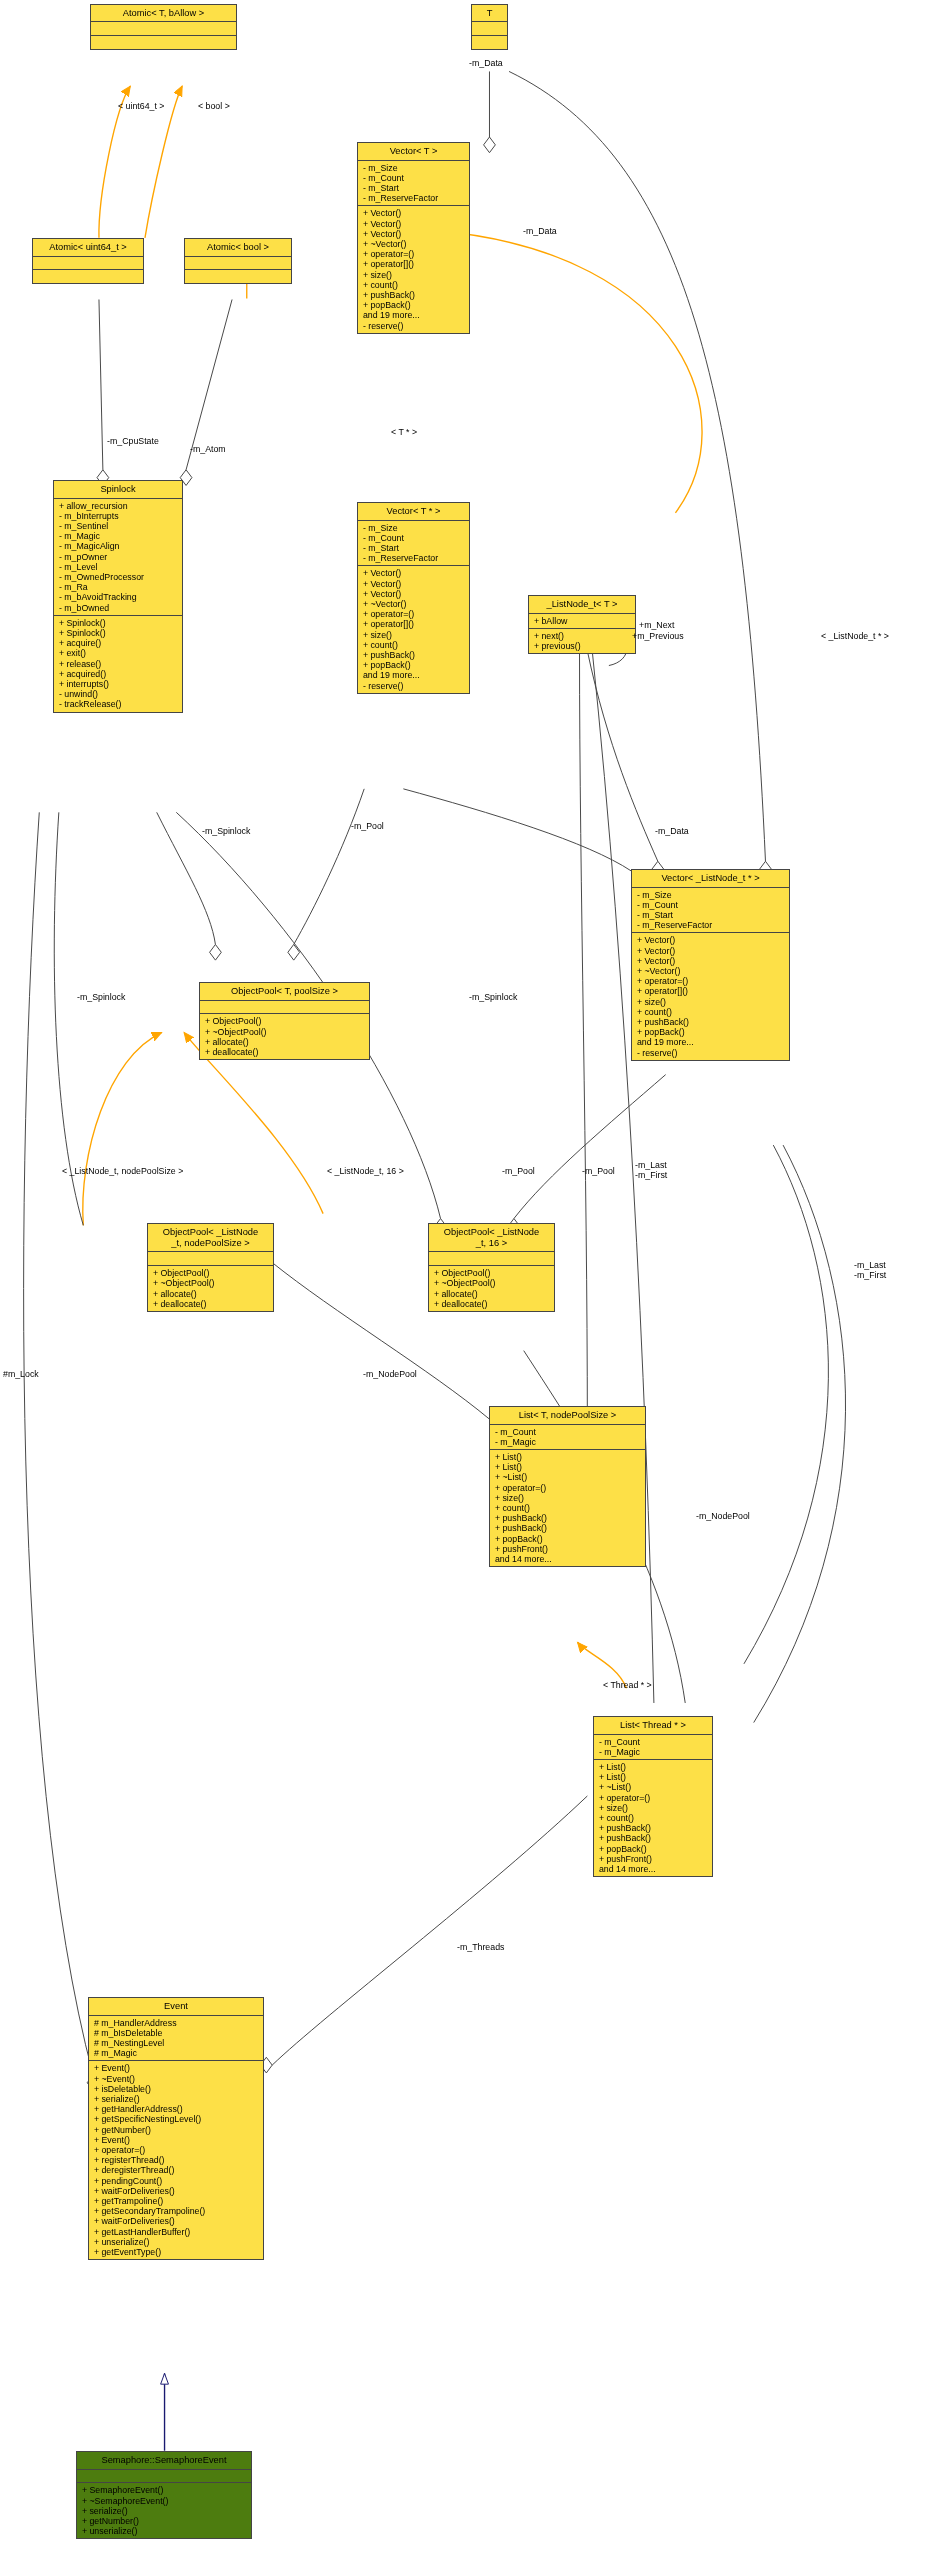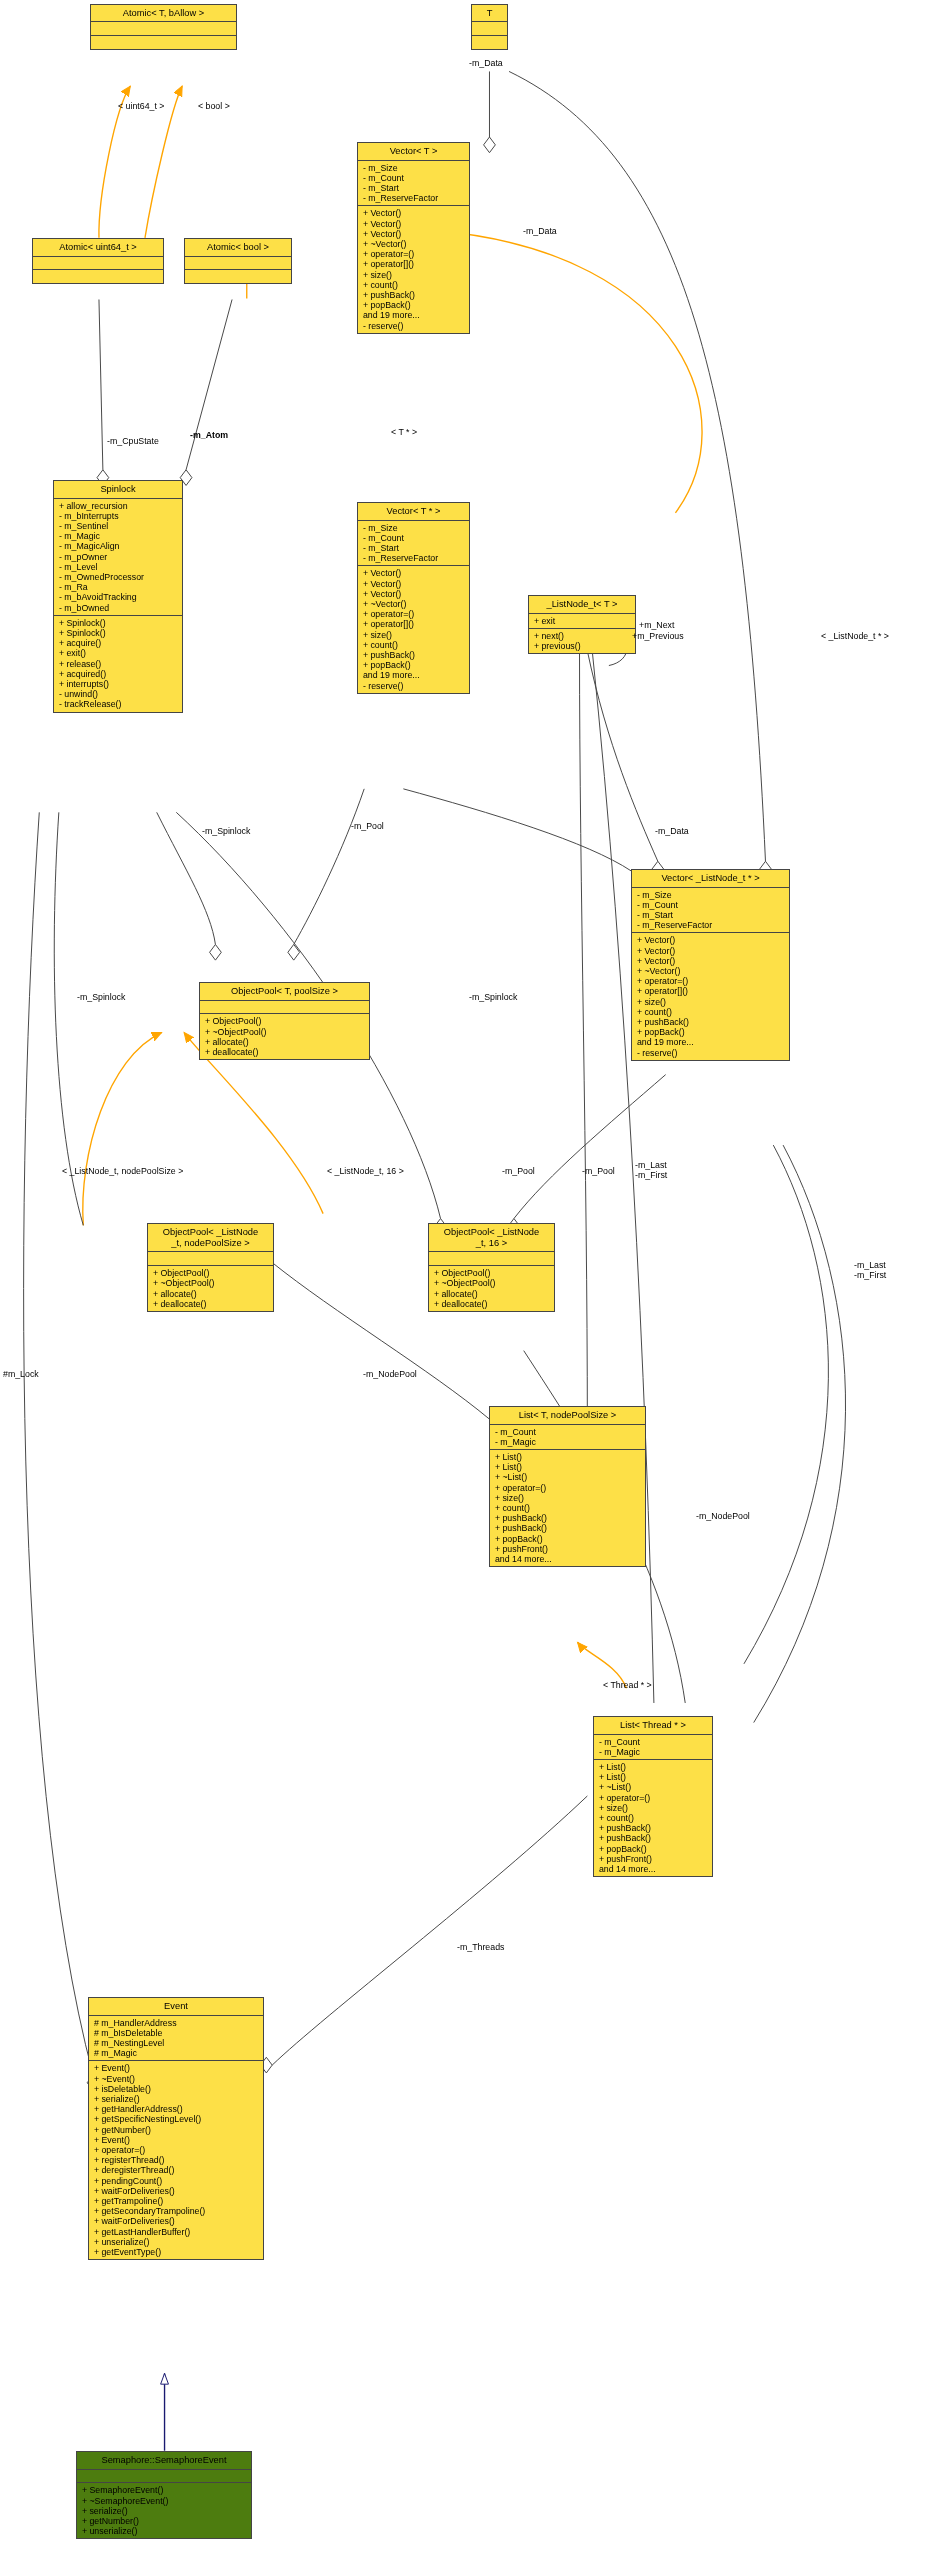--- a/index.html
+++ b/index.html
@@ -171,7 +171,7 @@
       </div>
   </div>
 
-  <div class="node" style="left:32px; top:238px; width:132px;">
+  <div class="node" style="left:32px; top:238px; width:112px;">
     <div class="title">Atomic&lt; uint64_t &gt;</div>
     <div class="attrs">
         <div class="empty"></div>

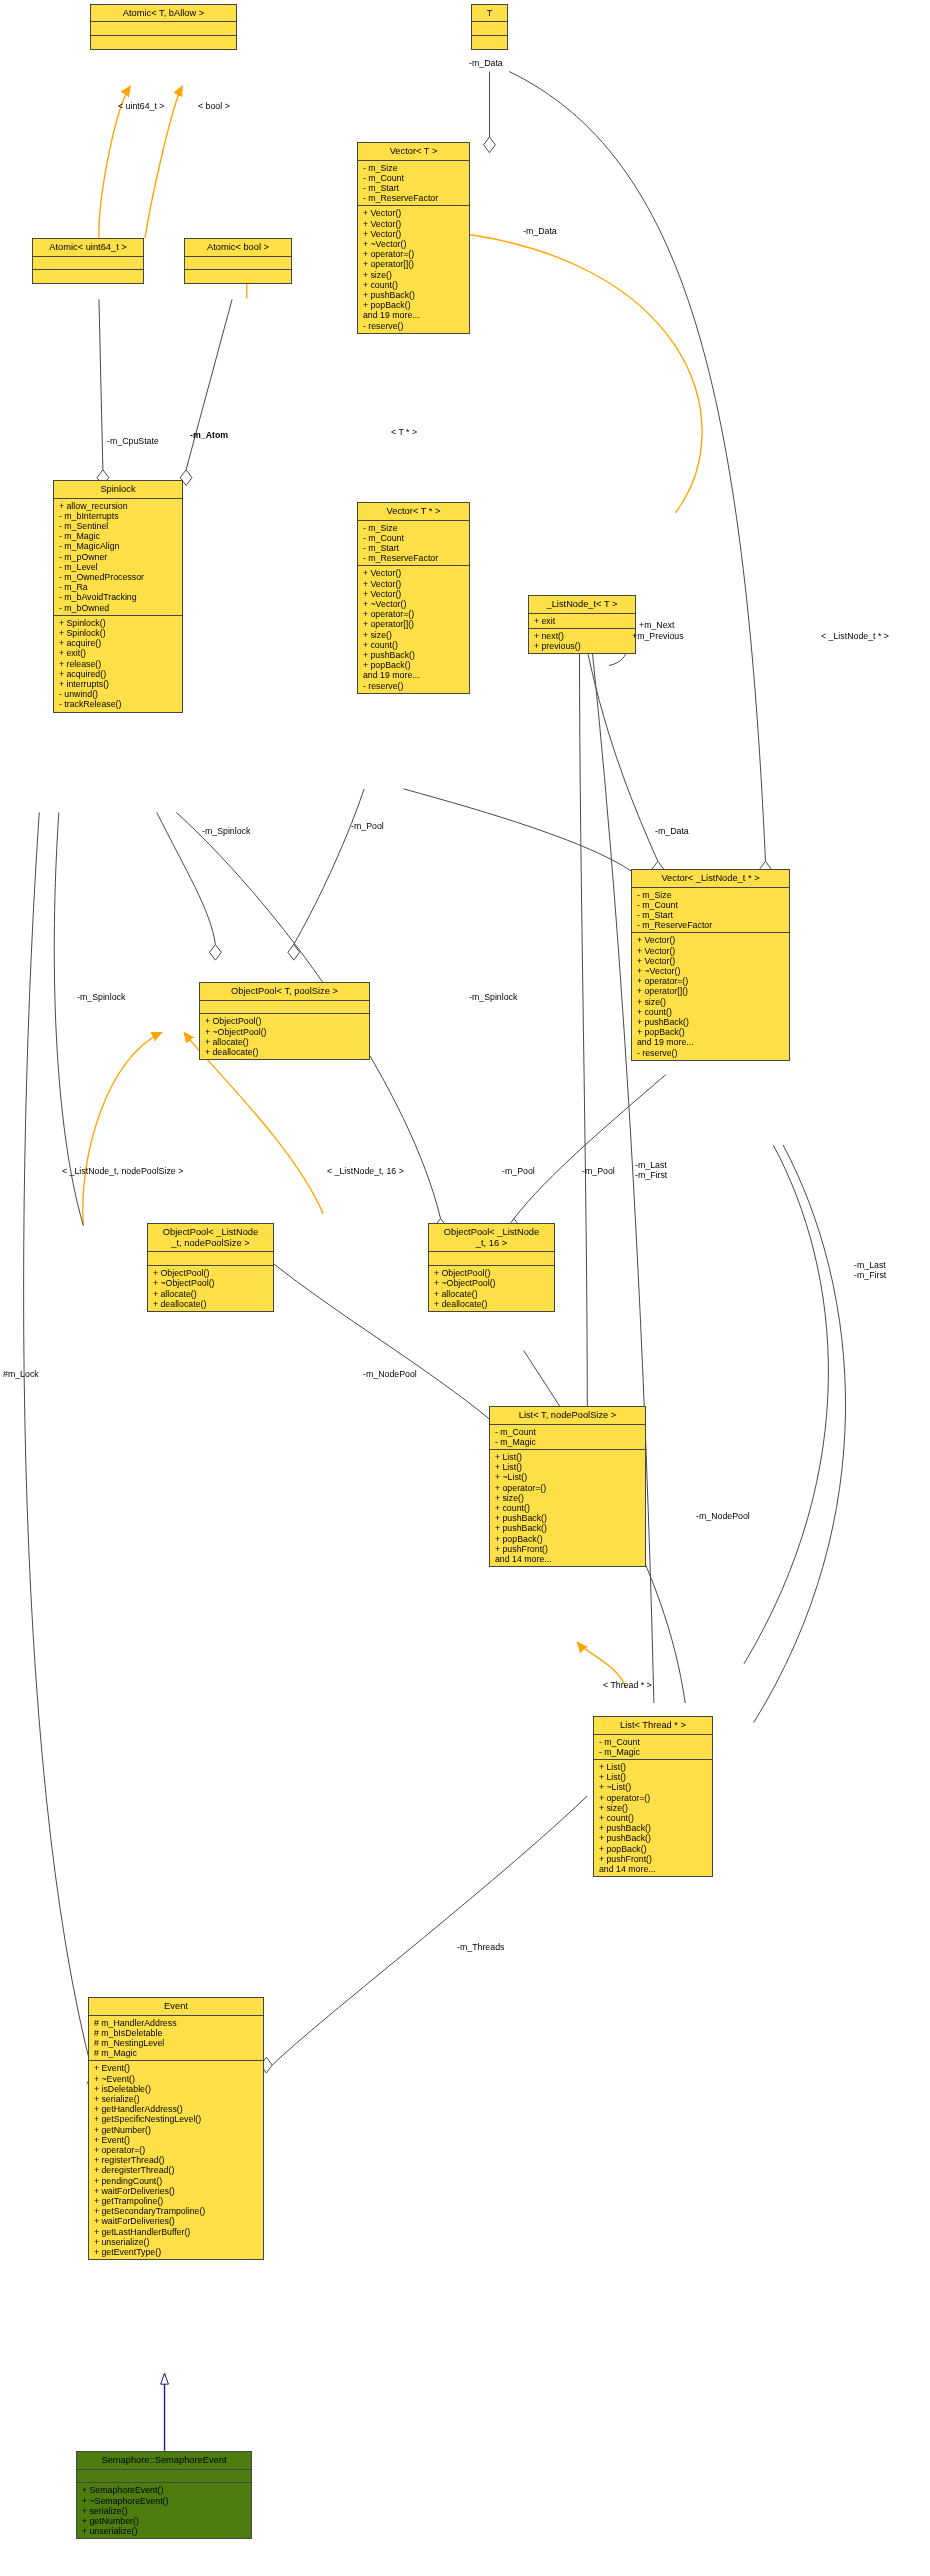--- a/index.html
+++ b/index.html
@@ -435,7 +435,7 @@
   <div class="edge-label nb" style="left:468px; top:59px;">-m_Data</div>
   <div class="edge-label nb" style="left:522px; top:227px;">-m_Data</div>
   <div class="edge-label nb" style="left:106px; top:437px;">-m_CpuState</div>
-  <div class="edge-label nb" style="left:189px; top:431px;font-weight:bold;">-m_Atom</div>
+  <div class="edge-label nb" style="left:189px; top:445px;">-m_Atom</div>
   <div class="edge-label nb" style="left:390px; top:428px;">&lt; T * &gt;</div>
   <div class="edge-label nb" style="left:638px; top:621px;">+m_Next</div>
   <div class="edge-label nb" style="left:631px; top:632px;">+m_Previous</div>

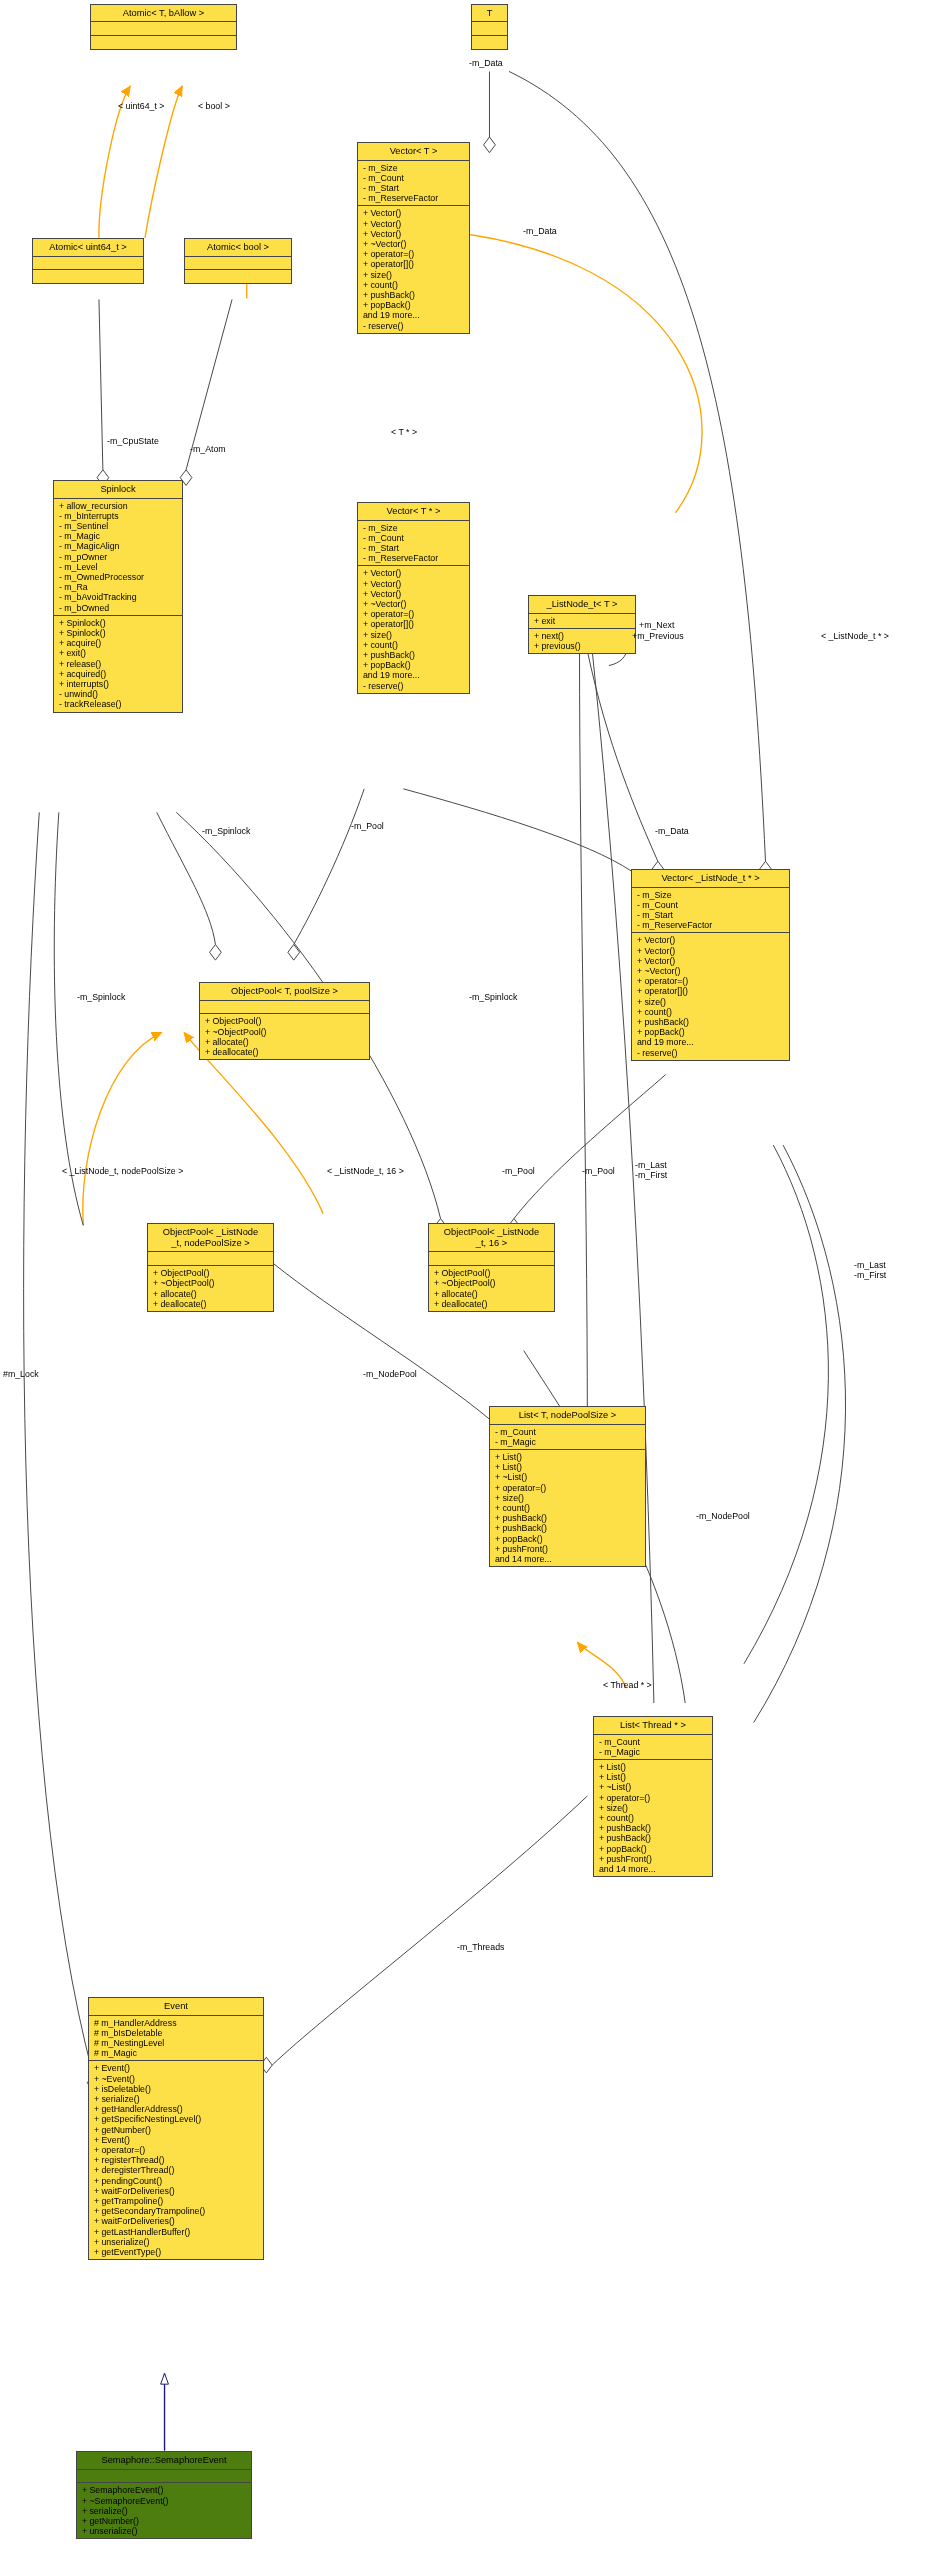--- a/index.html
+++ b/index.html
@@ -270,7 +270,7 @@
   <div class="node" style="left:528px; top:595px; width:108px;">
     <div class="title">_ListNode_t&lt; T &gt;</div>
     <div class="attrs">
-      <div class="row">+ exit</div>
+      <div class="row">+ bAllow</div>
     </div>
     <div class="ops">
       <div class="row">+ next()</div>

